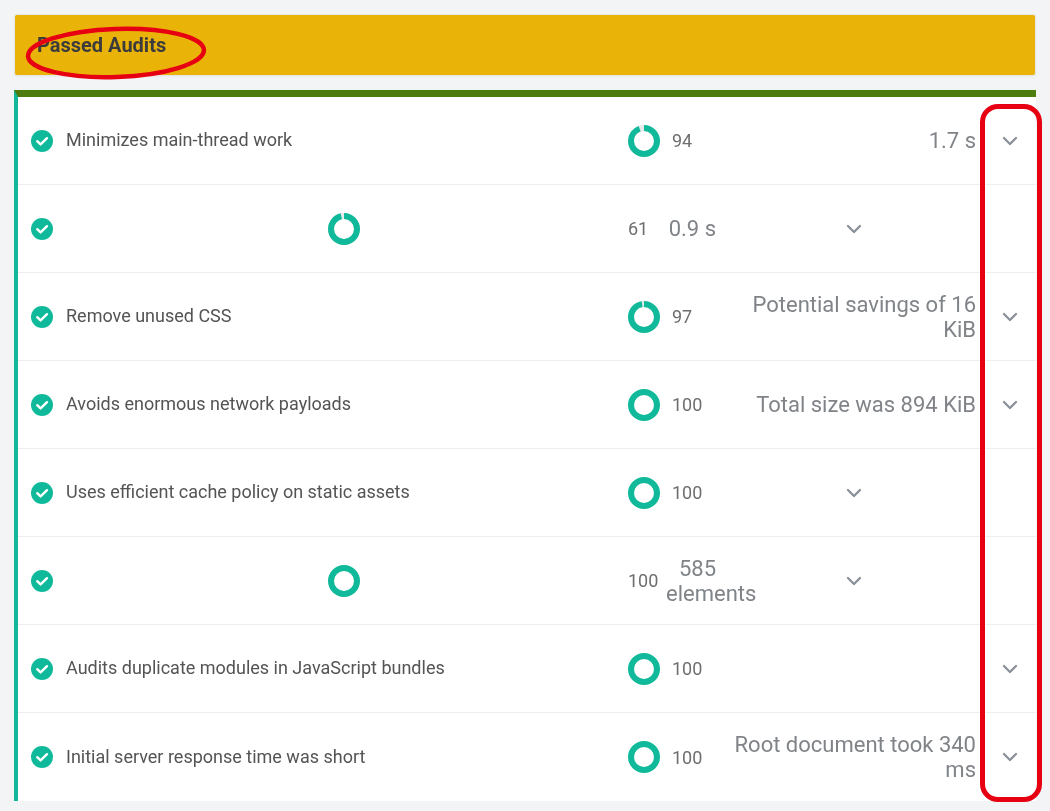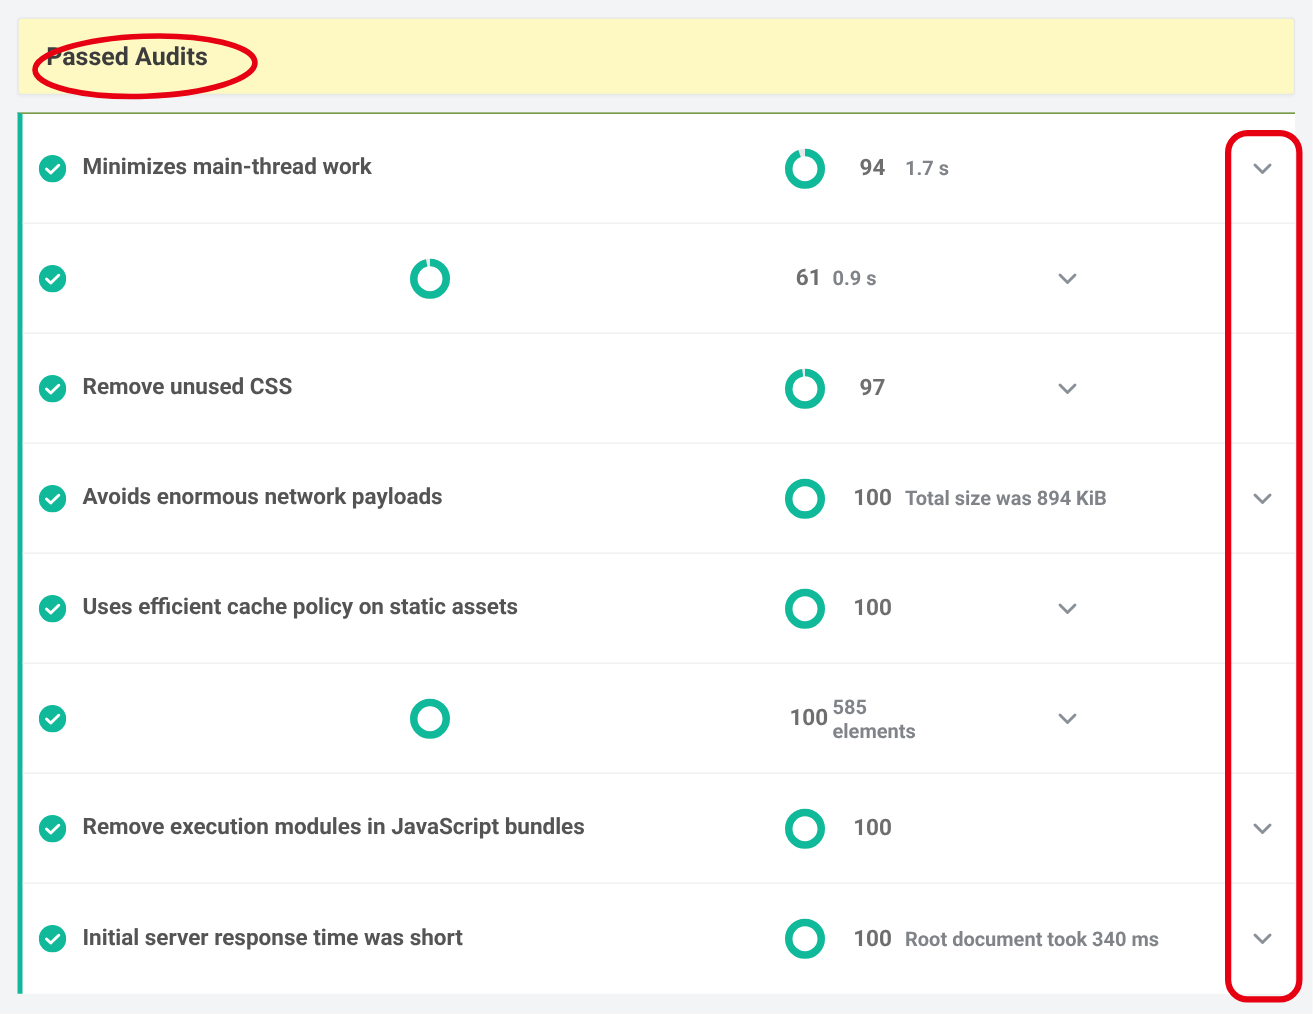--- a/index.html
+++ b/index.html
@@ -19,7 +19,7 @@
   
   .header-card {
     position: relative;
-    background: #fef9c3;
+    background: #eab308;
     border: 1px solid #e6e7e8;
     border-radius: 3px;
     padding: 18px 22px;

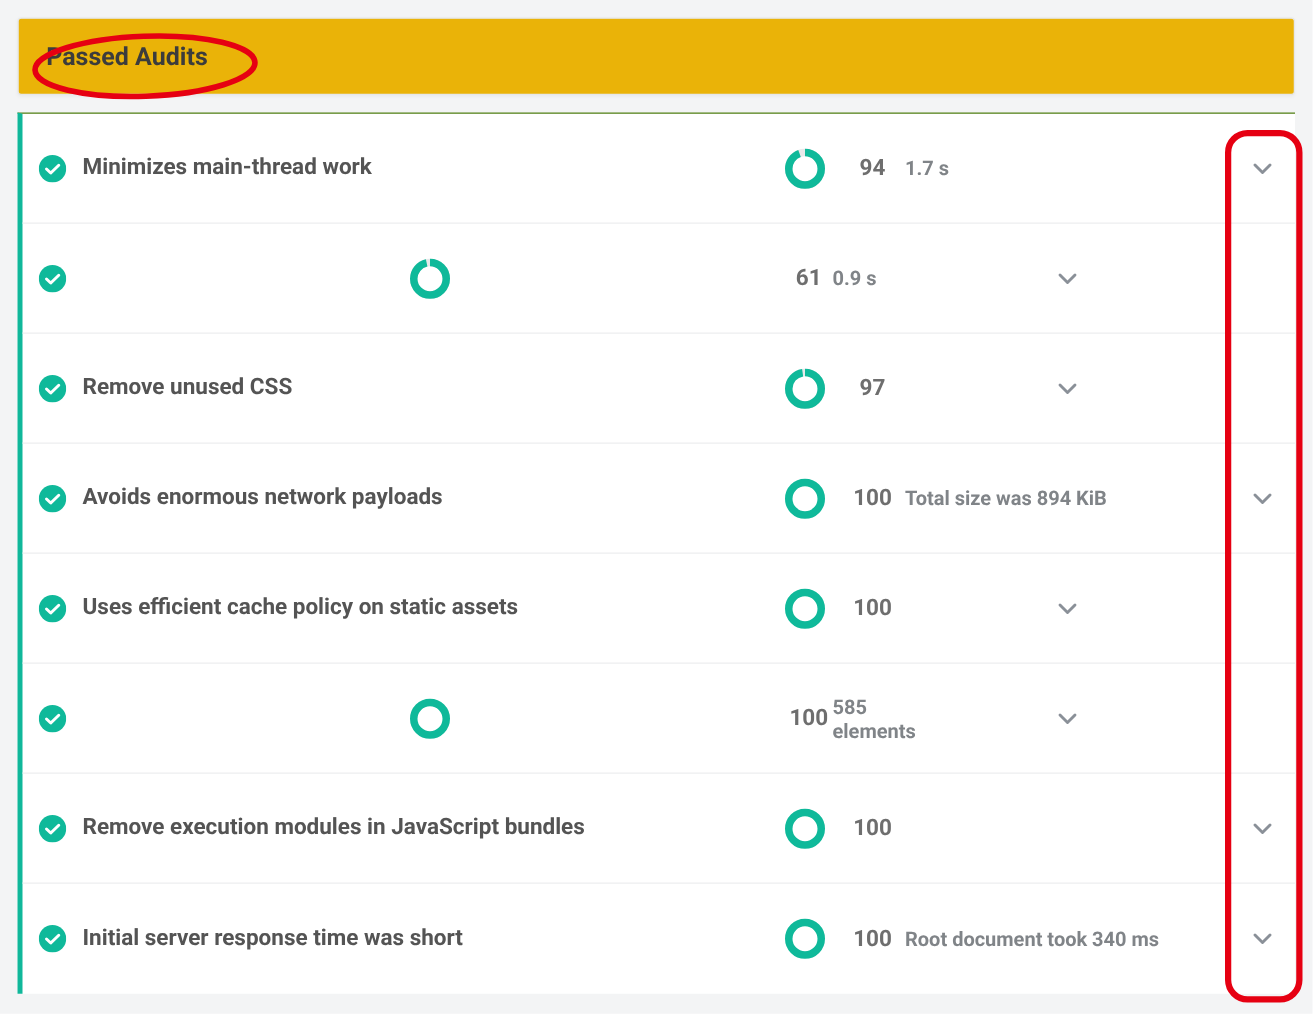--- a/index.html
+++ b/index.html
@@ -42,8 +42,7 @@
   .audits {
     background: #ffffff;
     border-left: 4px solid #10b79a;
-    border-top: 1px solid #4d7c0f;
-    font-weight: bold;
+    border-top: 7px solid #4d7c0f;
   }
 
   .audit-row {

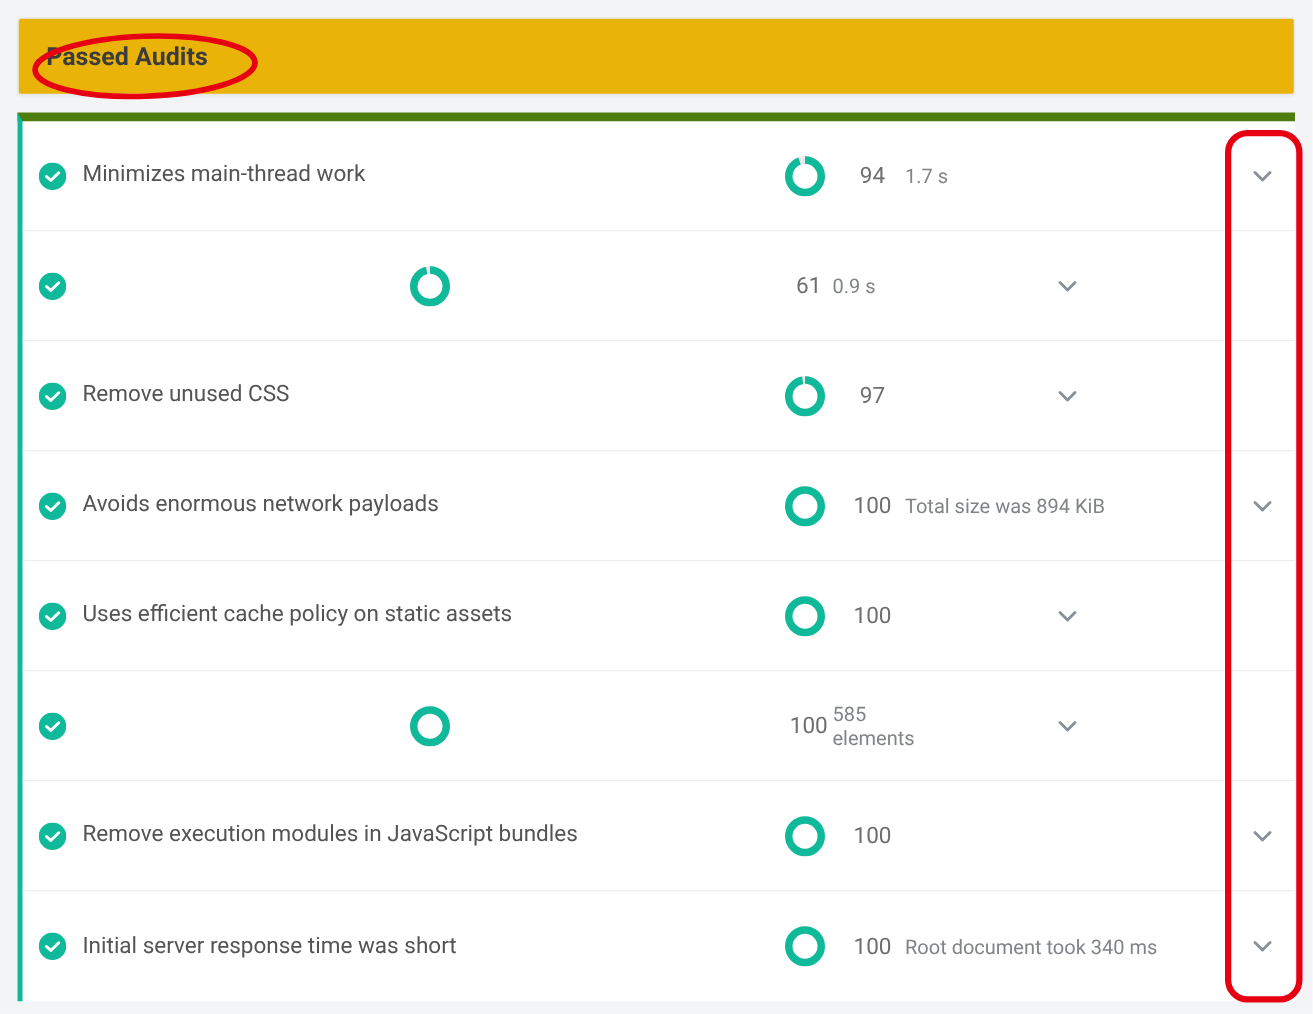--- a/index.html
+++ b/index.html
@@ -75,7 +75,7 @@
   .score {
     font-size: 18px;
     color: #6e6e6e;
-    text-align: center;
+    text-align: left;
     padding-left: 6px;
   }
 

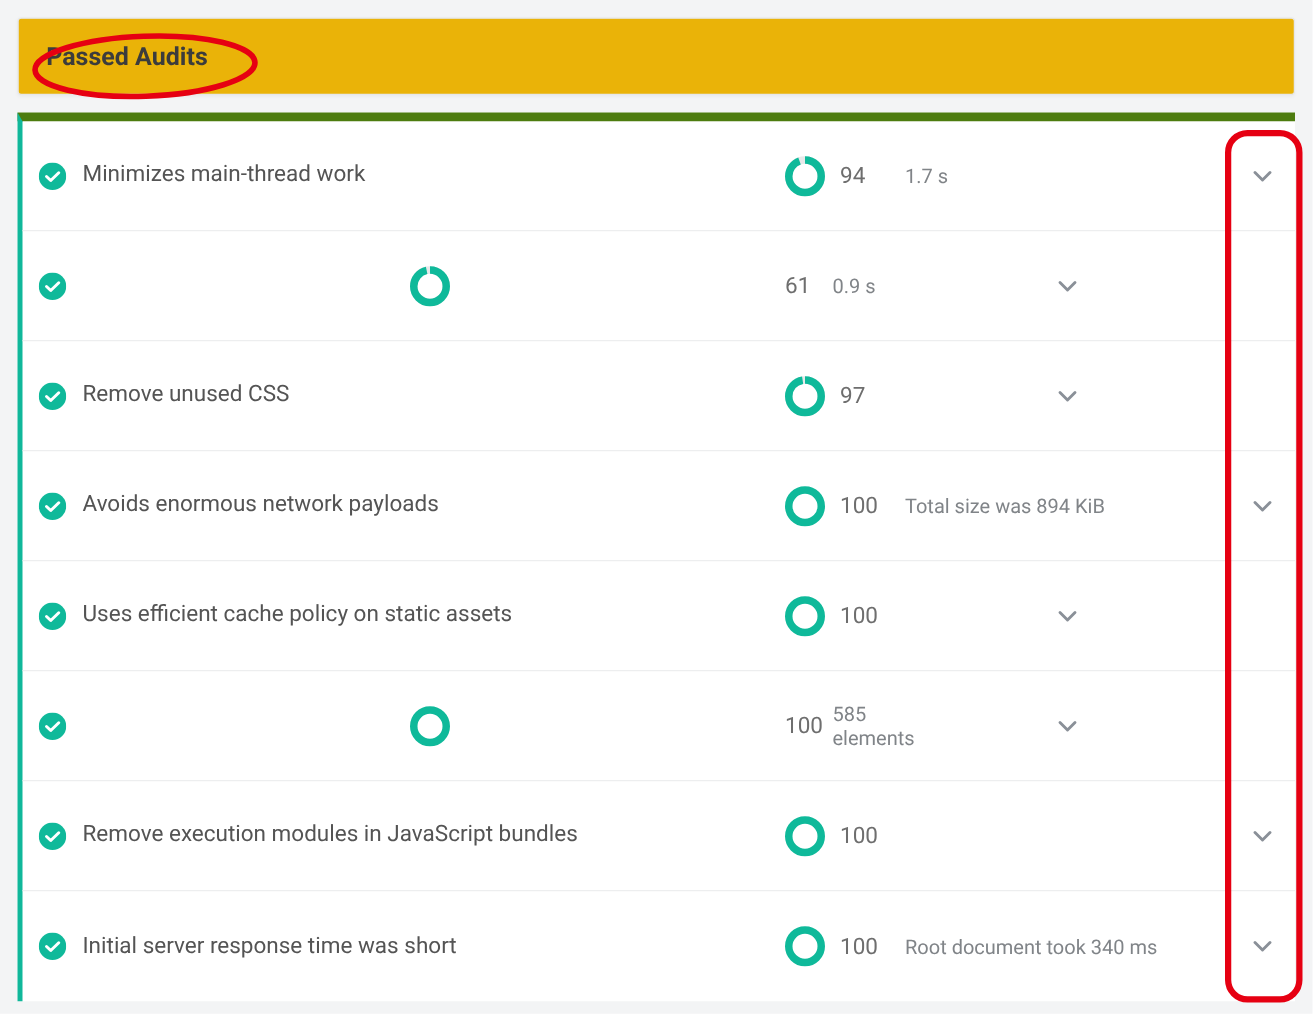--- a/index.html
+++ b/index.html
@@ -81,9 +81,9 @@
 
   
   .detail {
-    font-size: 16px;
+    font-size: 22px;
     color: #808488;
-    text-align: left;
+    text-align: right;
     padding-right: 8px;
   }
 

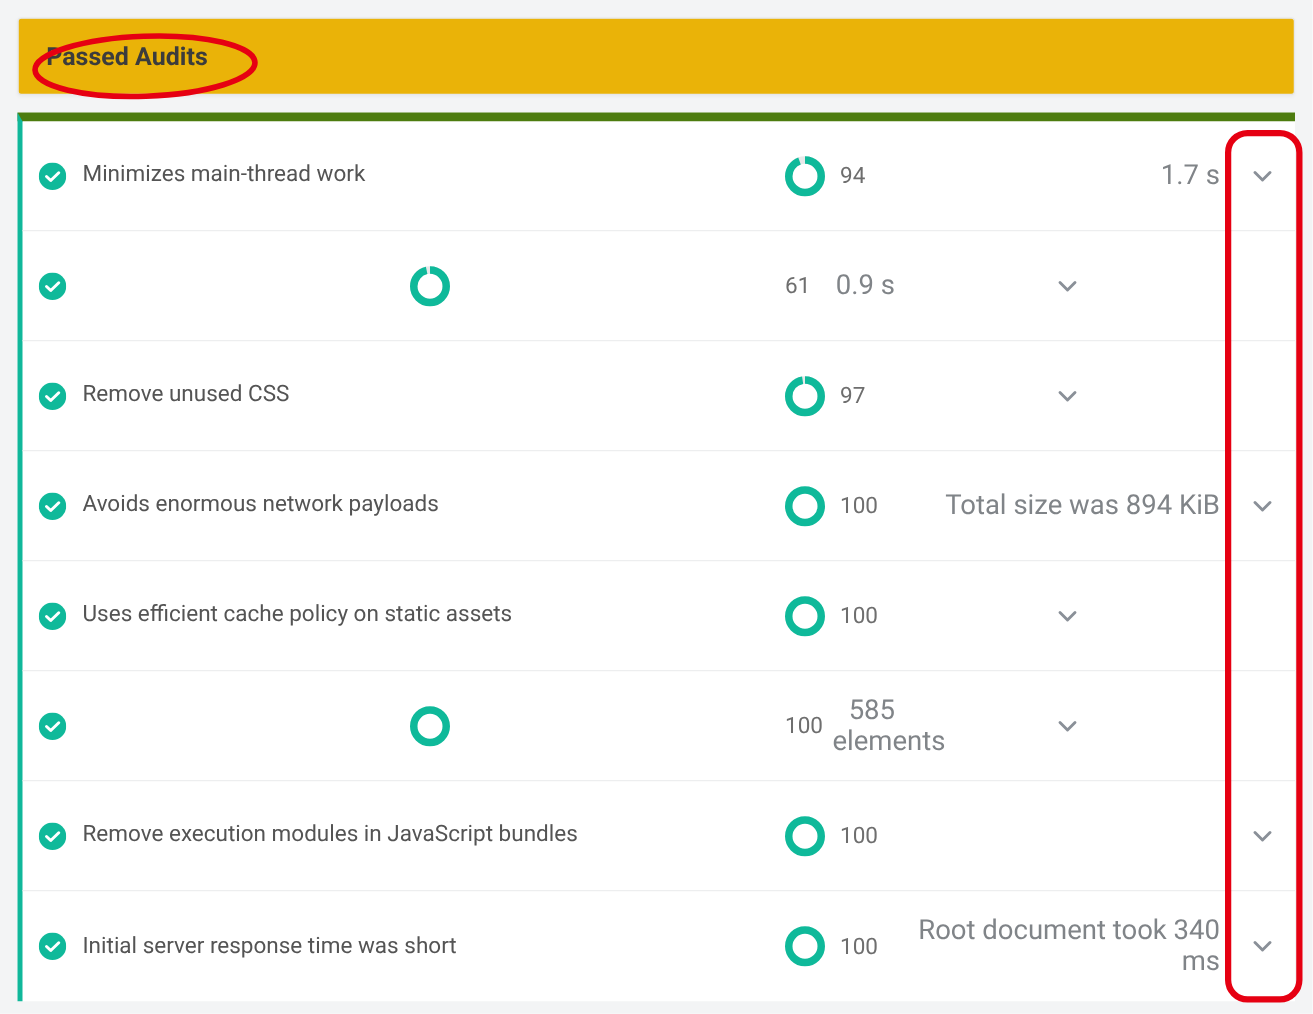--- a/index.html
+++ b/index.html
@@ -192,6 +192,7 @@
             </svg>
         </span>
         <span class="score">97</span>
+        <span class="detail">Potential savings of 16 KiB</span>
         <span class="chevron-cell">
             <span class="chevron-btn">
               <svg width="18" height="18" viewBox="0 0 18 18">

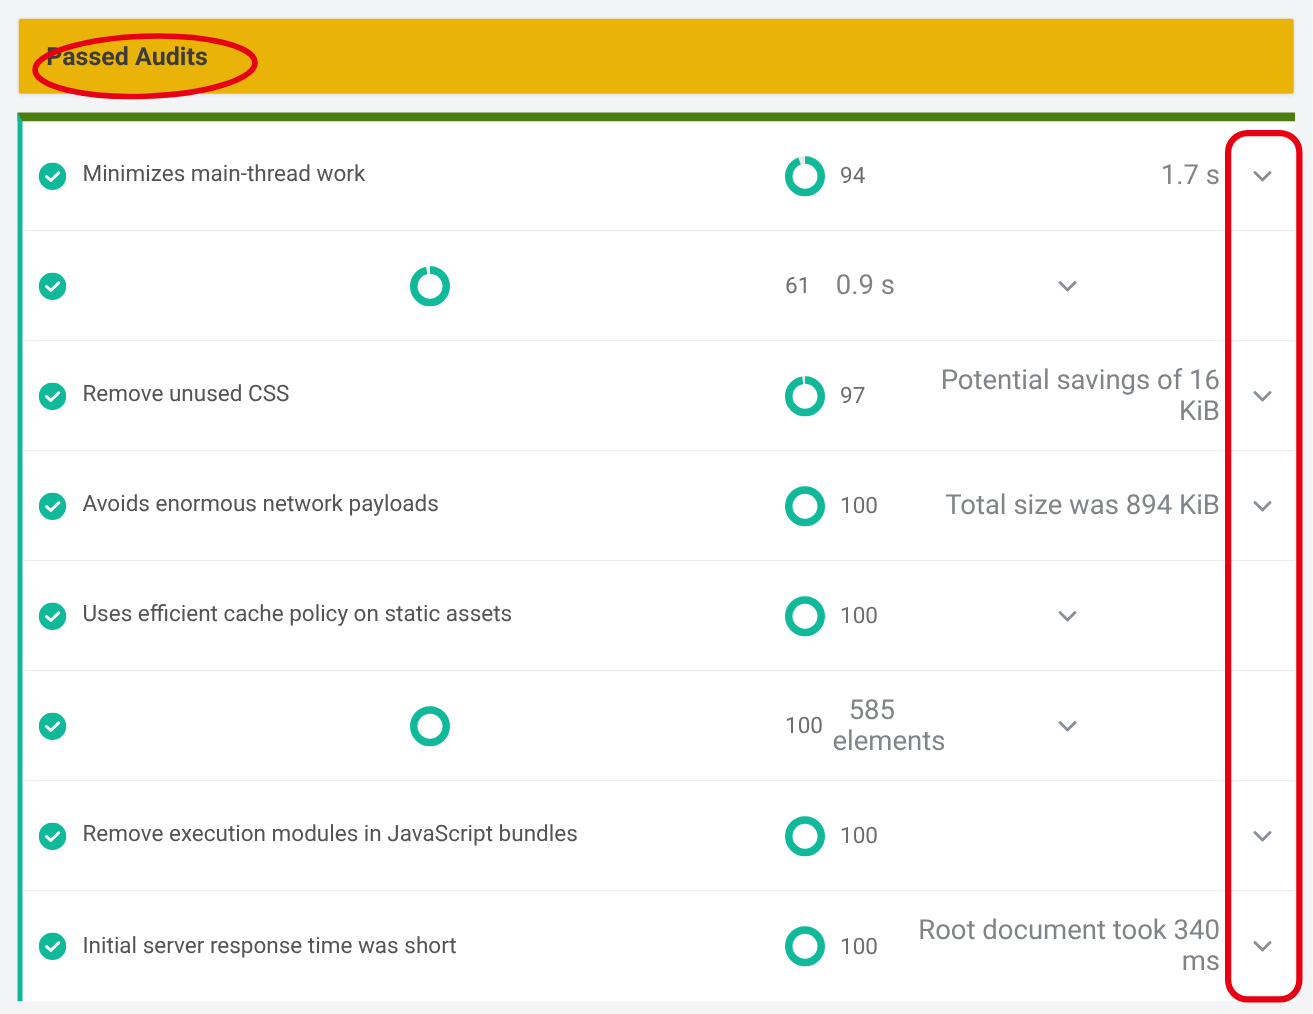--- a/index.html
+++ b/index.html
@@ -279,7 +279,7 @@
               <path d="M6.2 11.2 L9.6 14.4 L16 8.2" fill="none" stroke="#fff" stroke-width="2.4" stroke-linecap="round" stroke-linejoin="round"></path>
             </svg>
         </span>
-        <span class="audit-title">Remove execution modules in JavaScript bundles</span>
+        <span class="audit-title">Audits duplicate modules in JavaScript bundles</span>
         <span class="donut">
           <svg width="34" height="34" viewBox="0 0 34 34">
               <circle cx="17" cy="17" r="13" fill="none" stroke="#0fb99a" stroke-width="6"></circle>

